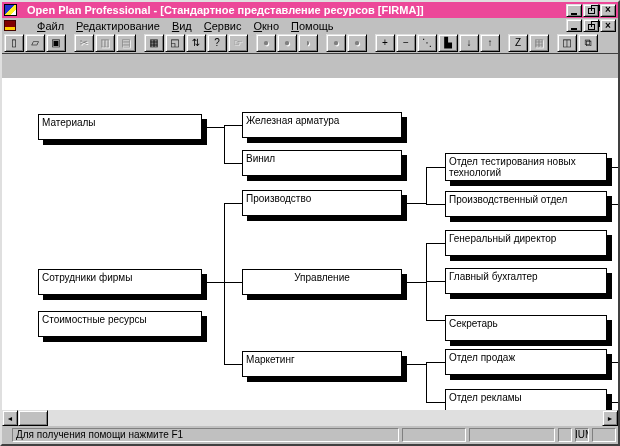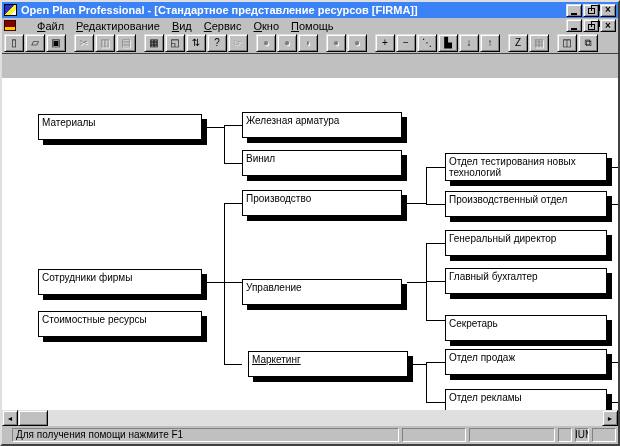--- a/index.html
+++ b/index.html
@@ -11,8 +11,8 @@
     position:relative; overflow:hidden;
   }
   
-  .titlebar{ flex:0 0 16px; background:#3b82f6; display:flex; align-items:center;
-    padding:0 2px; gap:4px; }
+  .titlebar{ flex:0 0 16px; background:#ec4899; display:flex; align-items:center;
+    padding:0 2px; gap:10px; }
   .app-icon{ width:13px; height:12px; flex:0 0 13px;
     background:linear-gradient(135deg,#2233cc 0 45%,#ffee22 45% 75%,#ffffff 75%);
     border:1px solid #000; }

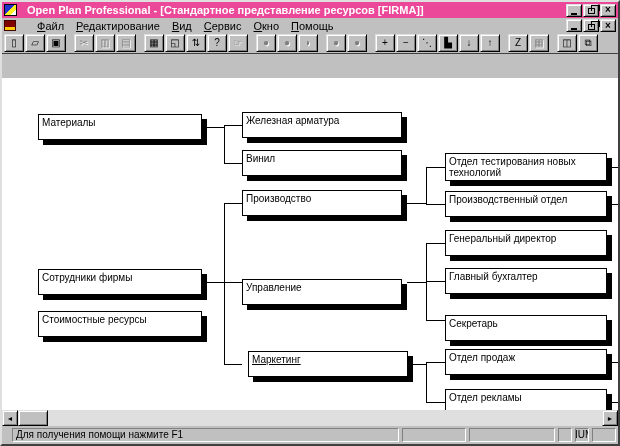--- a/index.html
+++ b/index.html
@@ -222,7 +222,7 @@
       <div class="node" style="left: 240px; top: 34px; width: 160px; height: 26px;">Железная арматура</div>
       <div class="node" style="left: 240px; top: 72px; width: 160px; height: 26px;">Винил</div>
       <div class="node" style="left: 240px; top: 112px; width: 160px; height: 26px;">Производство</div>
-      <div class="node" style="left: 240px; top: 201px; width: 160px; height: 26px;">Управление</div>
+      <div class="node" style="left: 240px; top: 191px; width: 160px; height: 26px; text-align: center;">Управление</div>
       <div class="node" style="left: 246px; top: 273px; width: 160px; height: 26px; text-decoration: underline;">Маркетинг</div>
       <div class="node" style="left: 443px; top: 75px; width: 162px; height: 28px;">Отдел тестирования новых технологий</div>
       <div class="node" style="left: 443px; top: 113px; width: 162px; height: 26px;">Производственный отдел</div>

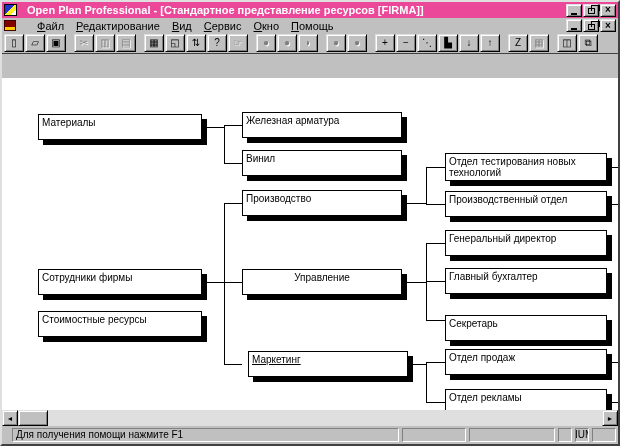--- a/index.html
+++ b/index.html
@@ -223,7 +223,7 @@
       <div class="node" style="left: 240px; top: 72px; width: 160px; height: 26px;">Винил</div>
       <div class="node" style="left: 240px; top: 112px; width: 160px; height: 26px;">Производство</div>
       <div class="node" style="left: 240px; top: 191px; width: 160px; height: 26px; text-align: center;">Управление</div>
-      <div class="node" style="left: 246px; top: 273px; width: 160px; height: 26px; text-decoration: underline;">Маркетинг</div>
+      <div class="node" style="left: 240px; top: 273px; width: 160px; height: 26px;">Маркетинг</div>
       <div class="node" style="left: 443px; top: 75px; width: 162px; height: 28px;">Отдел тестирования новых технологий</div>
       <div class="node" style="left: 443px; top: 113px; width: 162px; height: 26px;">Производственный отдел</div>
       <div class="node" style="left: 443px; top: 152px; width: 162px; height: 26px;">Генеральный директор</div>

